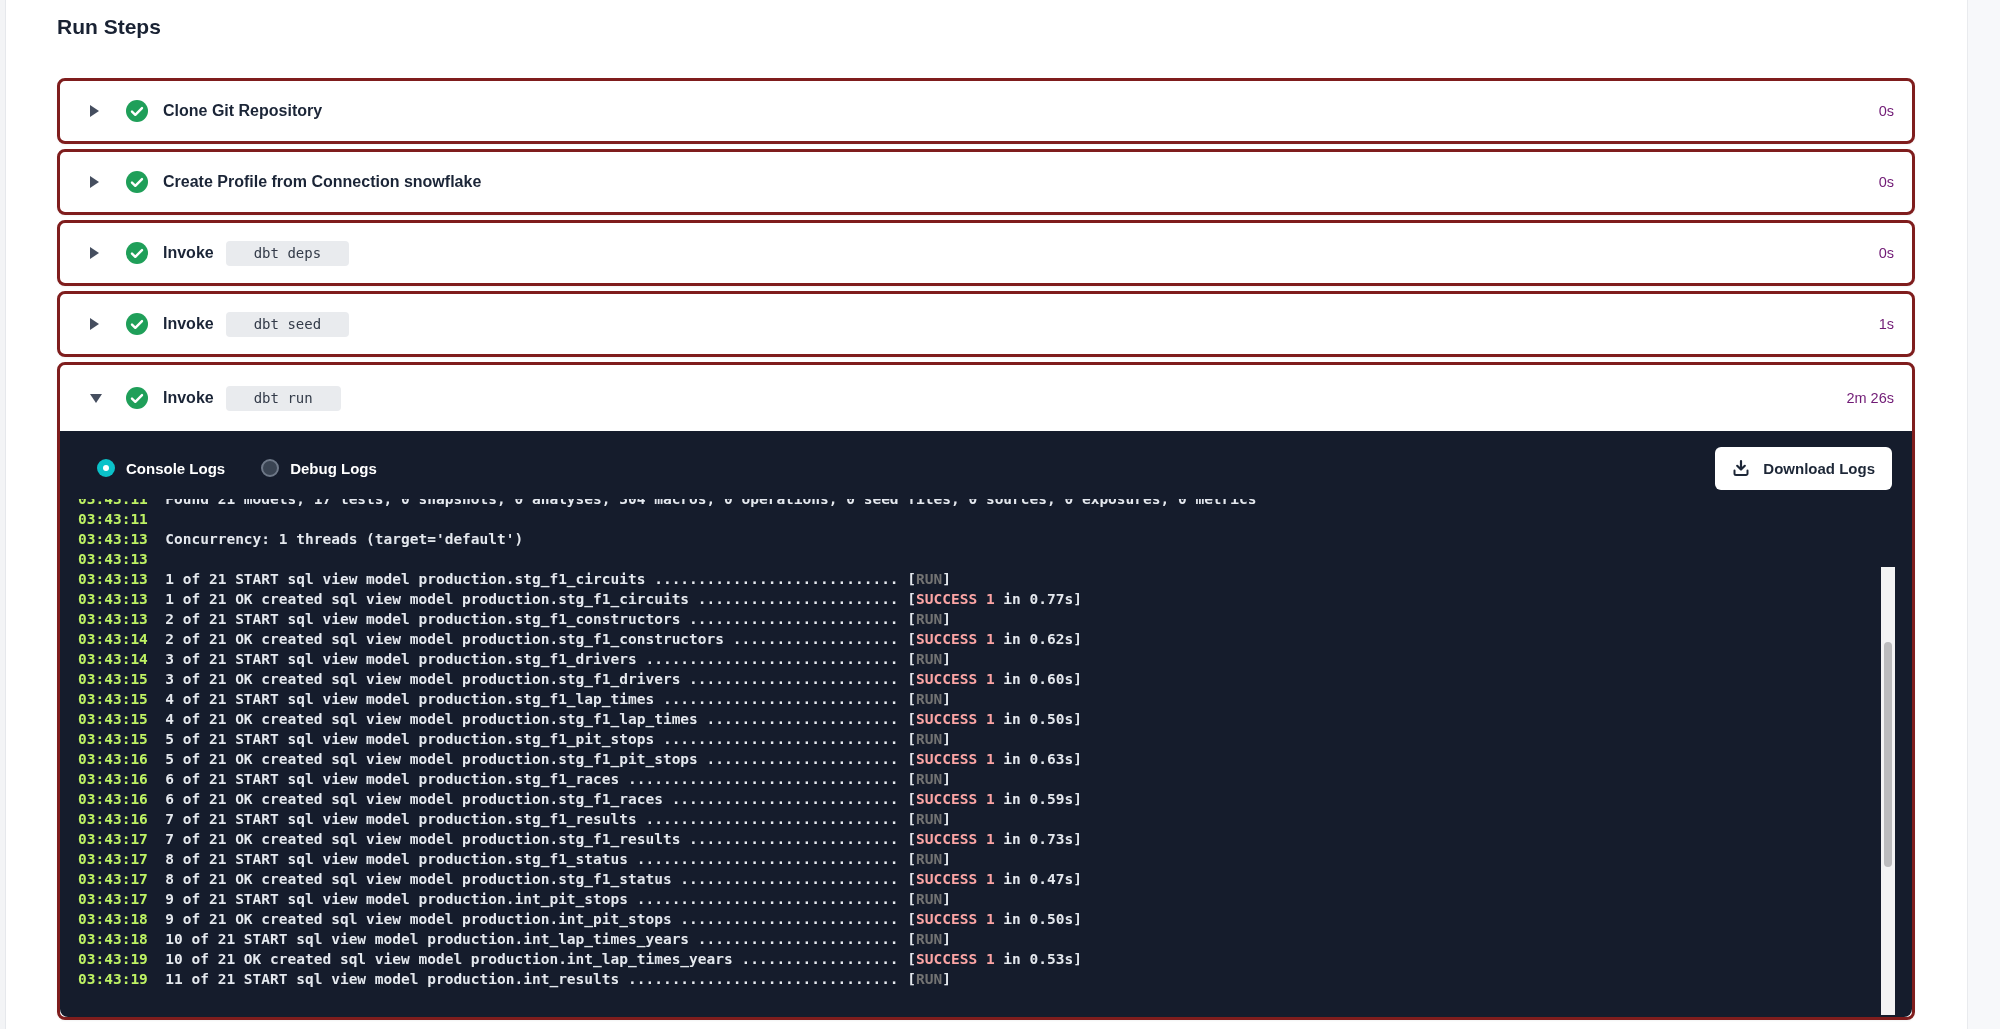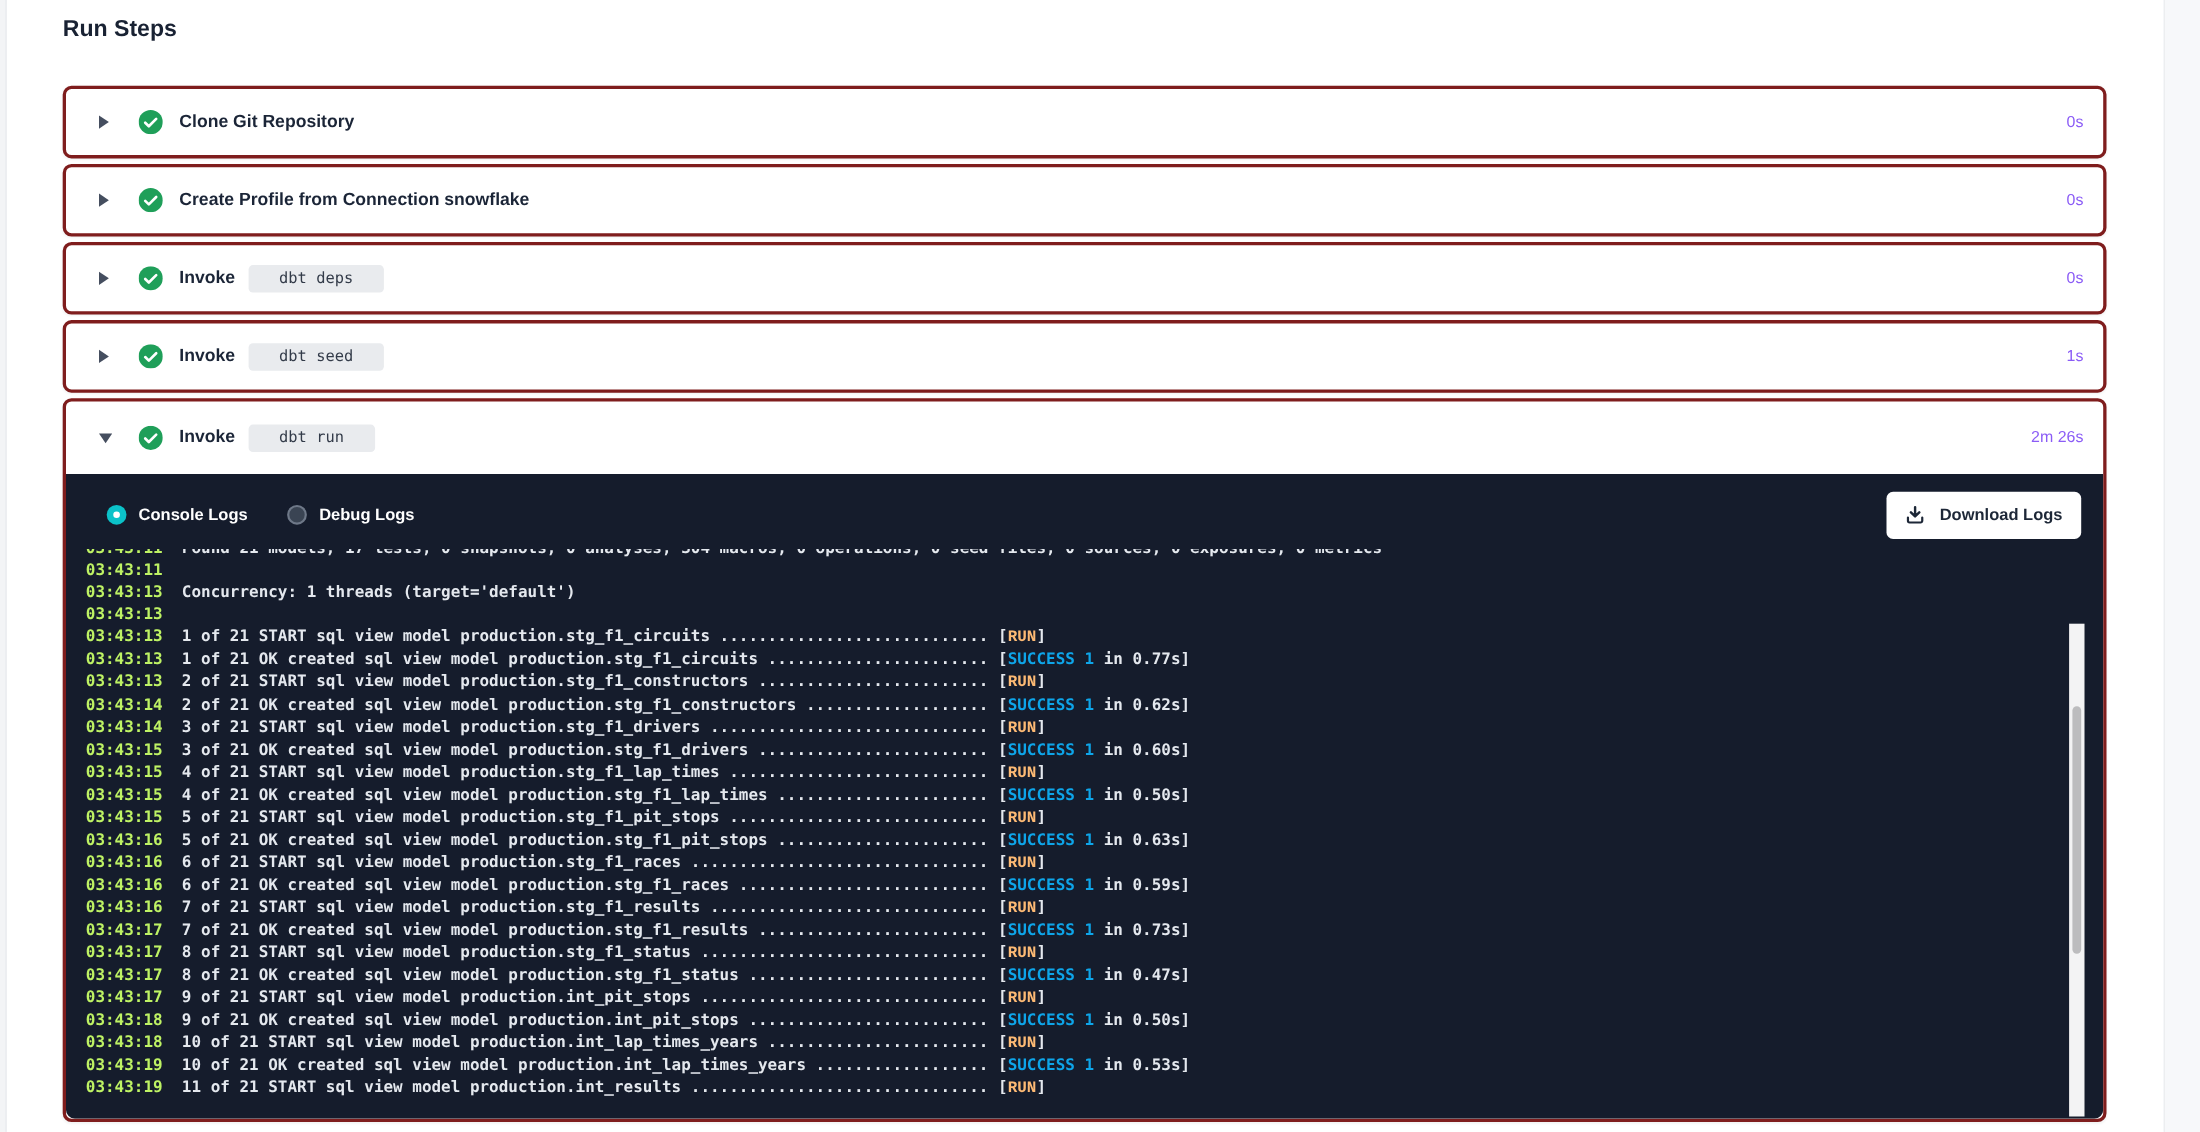--- a/index.html
+++ b/index.html
@@ -32,7 +32,7 @@
   .step-label { font-size:16px; font-weight:700; color:#1b2537; }
   .step-badge { margin-left:12px; font-family:"DejaVu Sans Mono", monospace; font-size:14px;
                 color:#333b49; background:#e9ebee; border-radius:4px; padding:4px 28px 5px; }
-  .step-duration { margin-left:auto; font-size:14.5px; color:#8b5cf6; }
+  .step-duration { margin-left:auto; font-size:14.5px; color:#701a75; }
 
   
   .console { background:#151c2c; border-radius:0 0 8px 8px; }

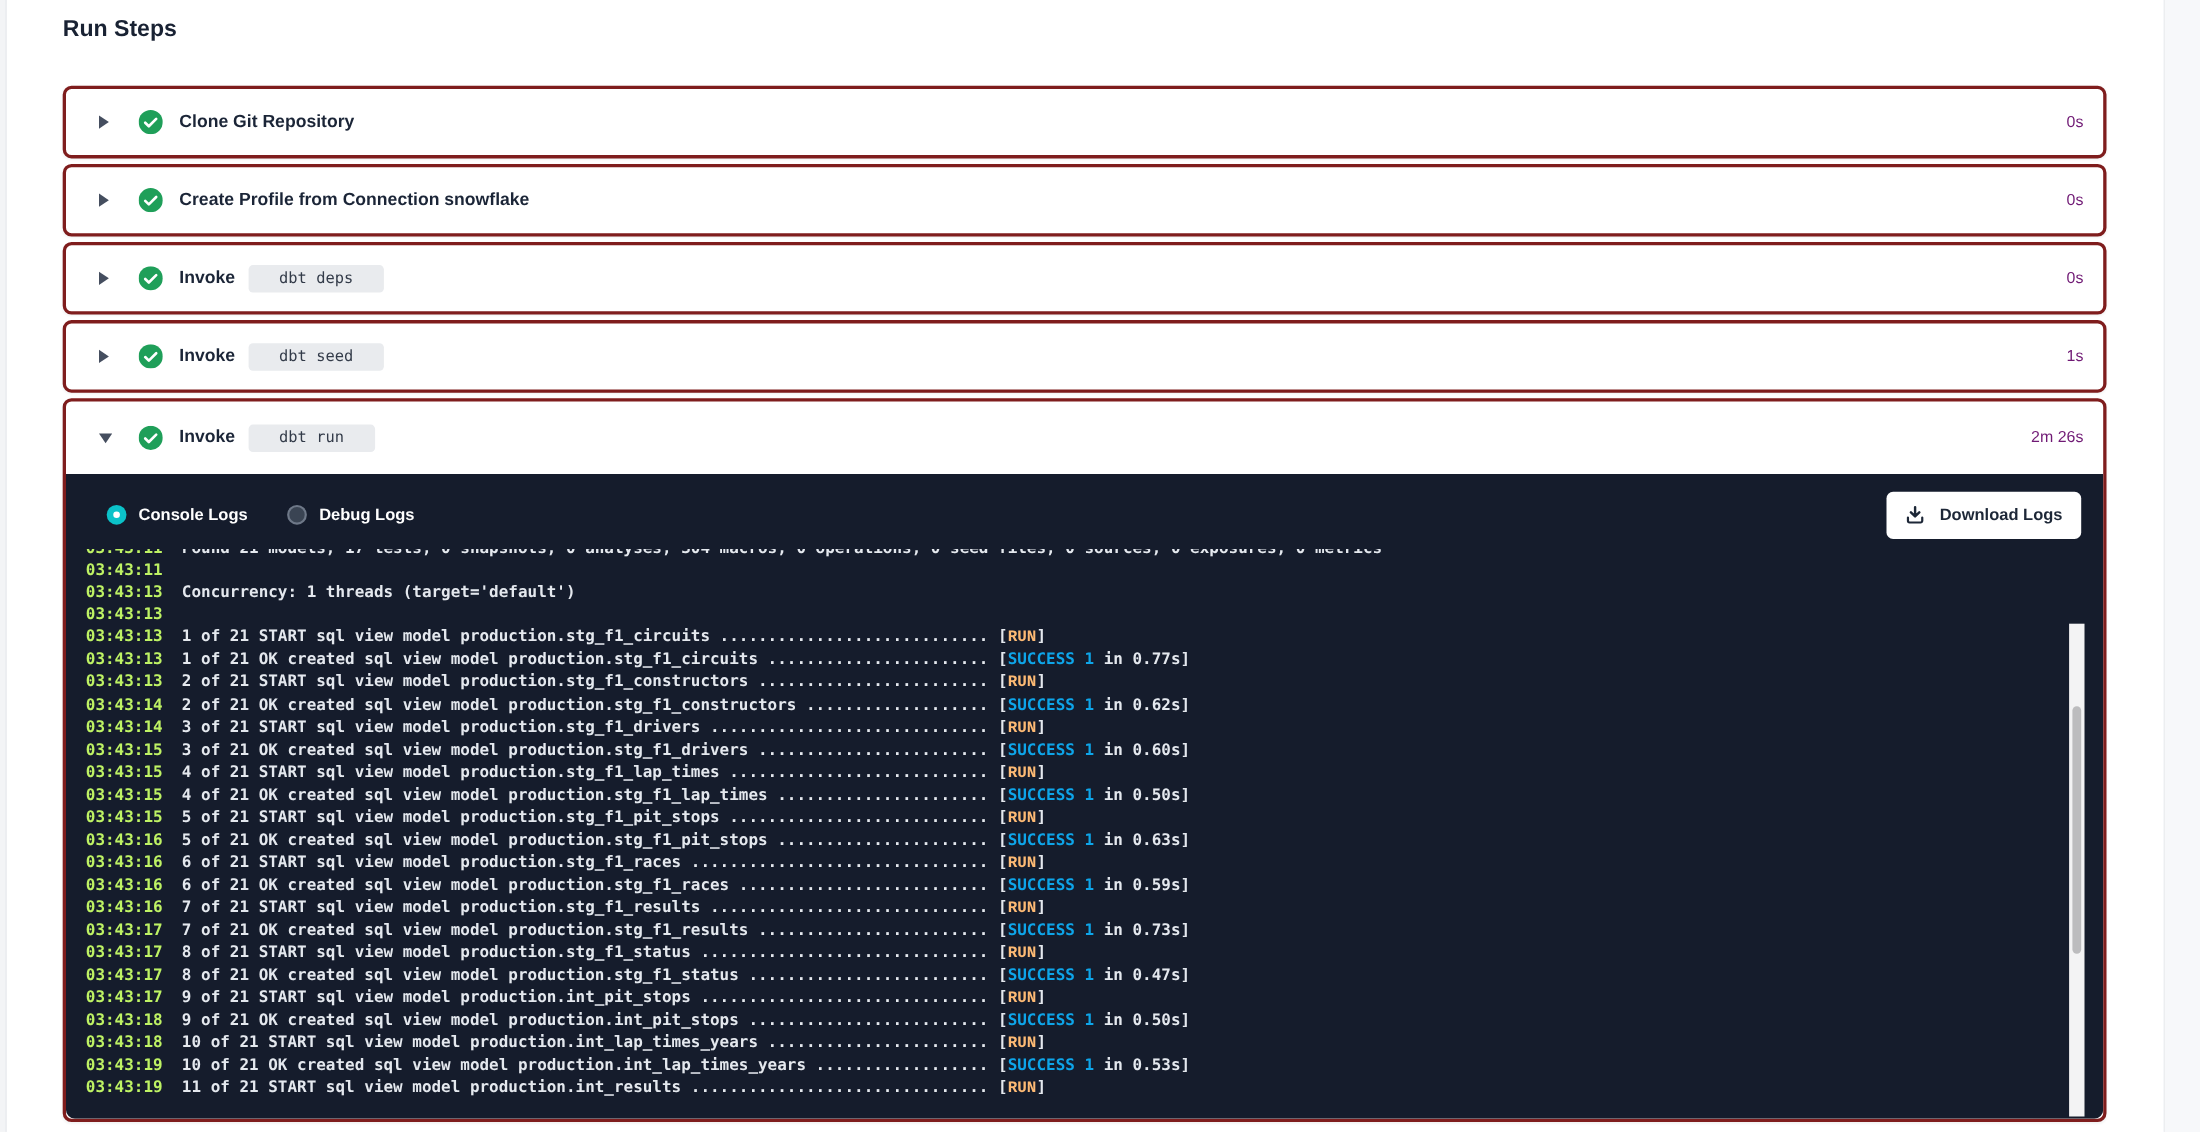--- a/index.html
+++ b/index.html
@@ -57,7 +57,7 @@
   .log-line { white-space:pre; }
   .log-time { color:#bef264; }
   .log-success { color:#0ea5e9; }
-  .log-status { color:#fdba74;font-family:Liberation Mono, monospace; }
+  .log-status { color:#737373; }
 
   .log-scrollbar-track { position:absolute; right:17px; top:68px; height:448px; width:14px;
                          background:#f3f3f4; }

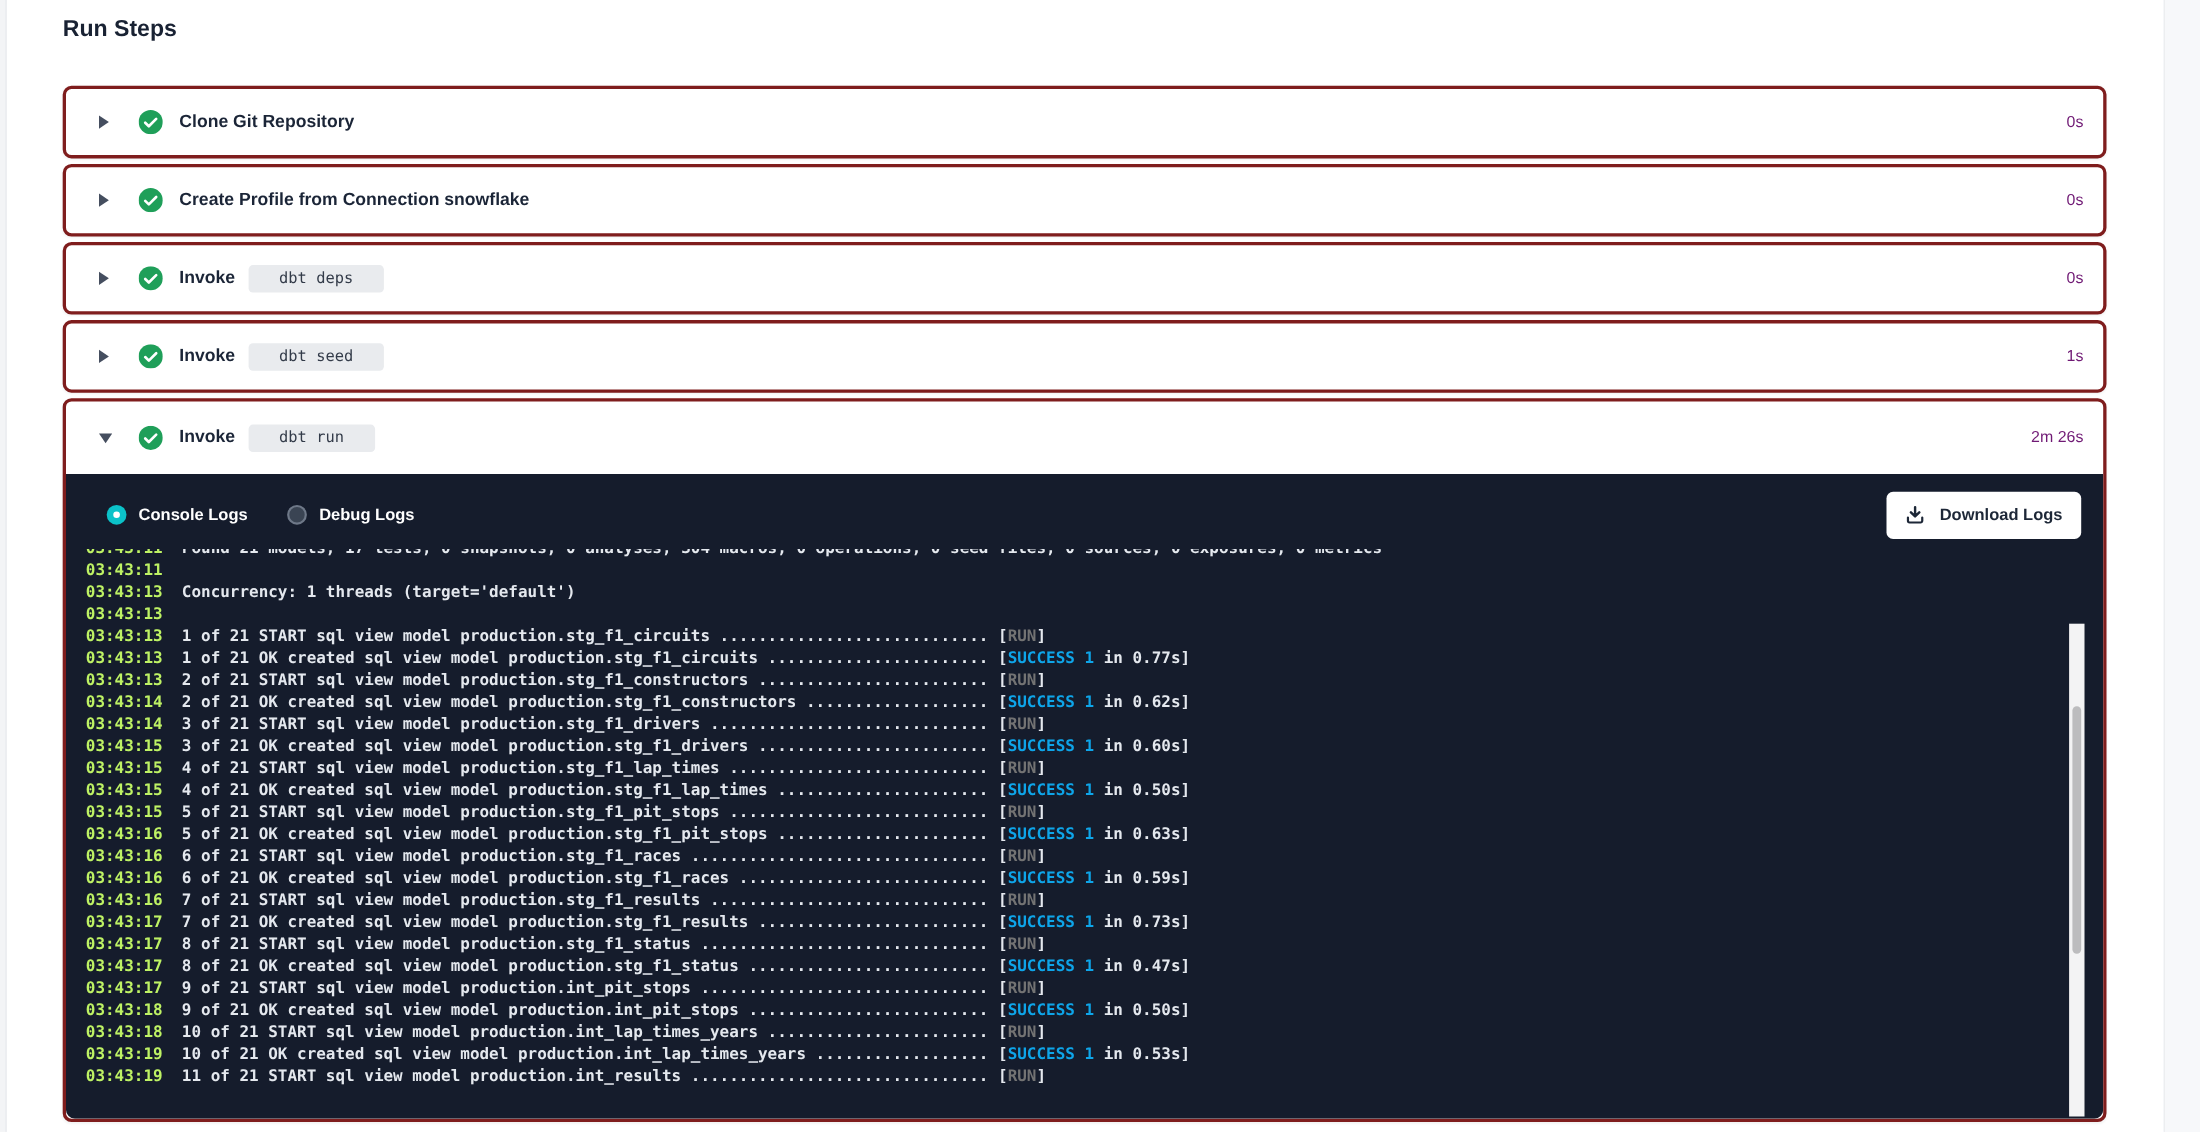--- a/index.html
+++ b/index.html
@@ -56,7 +56,7 @@
                line-height:20px; color:#e4e8ee; white-space:pre; }
   .log-line { white-space:pre; }
   .log-time { color:#bef264; }
-  .log-success { color:#0ea5e9; }
+  .log-success { color:#fca5a5; }
   .log-status { color:#737373; }
 
   .log-scrollbar-track { position:absolute; right:17px; top:68px; height:448px; width:14px;

